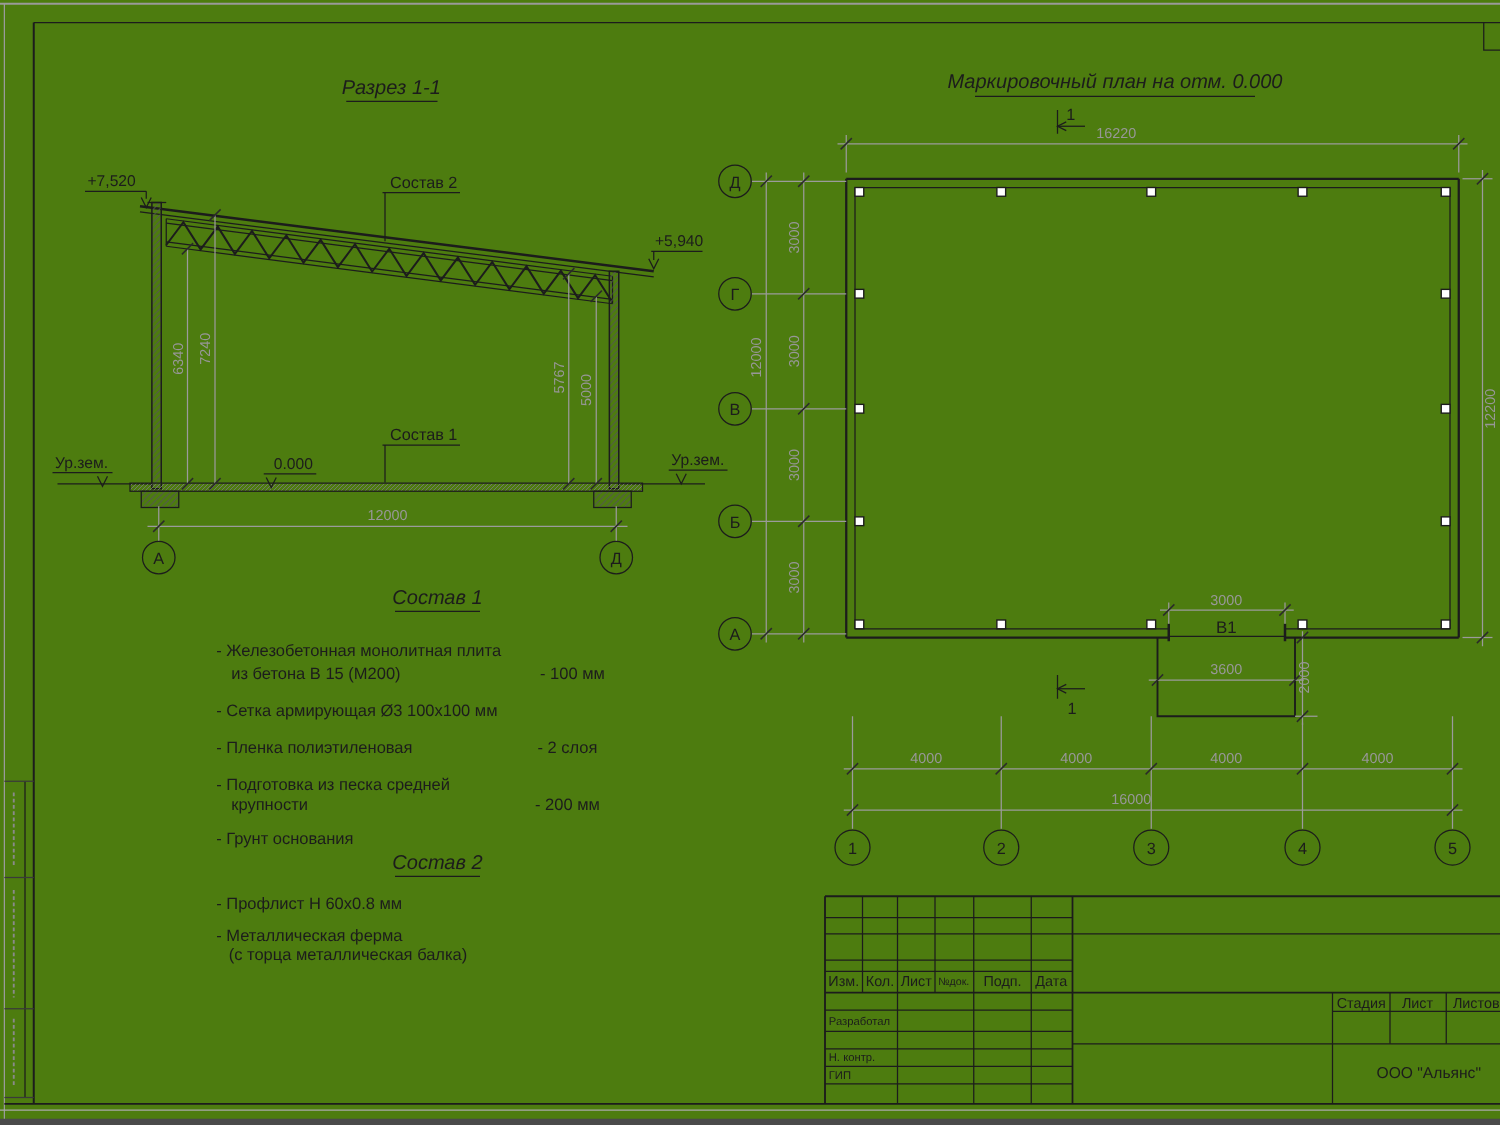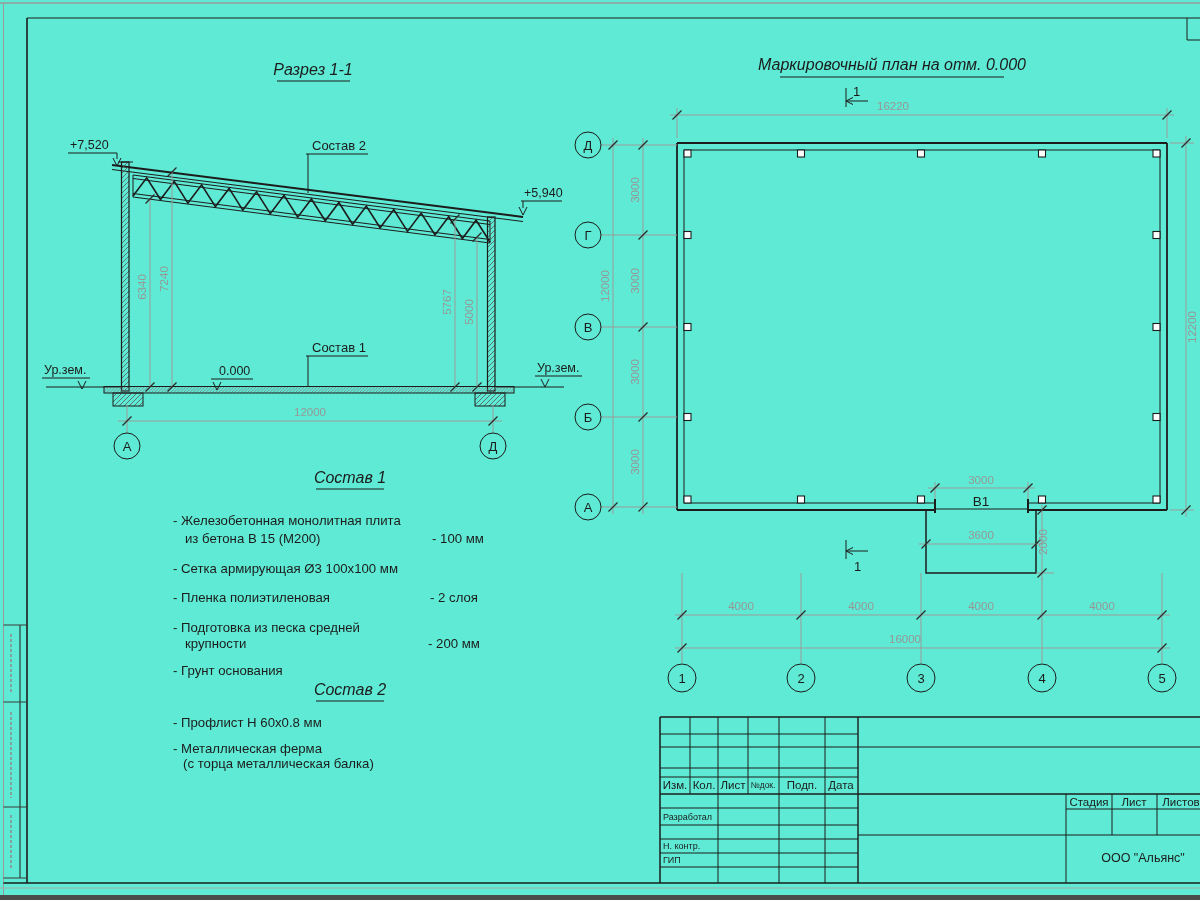--- a/index.html
+++ b/index.html
@@ -3,7 +3,7 @@
 <meta charset="utf-8">
 <style>
   html,body{margin:0;padding:0;background:#fff;}
-  #sheet{position:relative;width:1200px;height:900px;background:#5eead4;overflow:hidden;
+  #sheet{position:relative;width:1200px;height:900px;background:#4d7c0f;overflow:hidden;
          font-family:"Liberation Sans", sans-serif;}
   svg{position:absolute;left:0;top:0;}
   text{font-family:"Liberation Sans", sans-serif;fill:#1c1c1c;}

